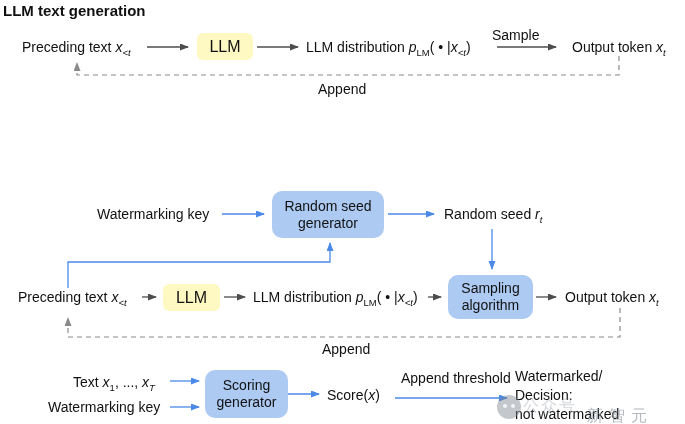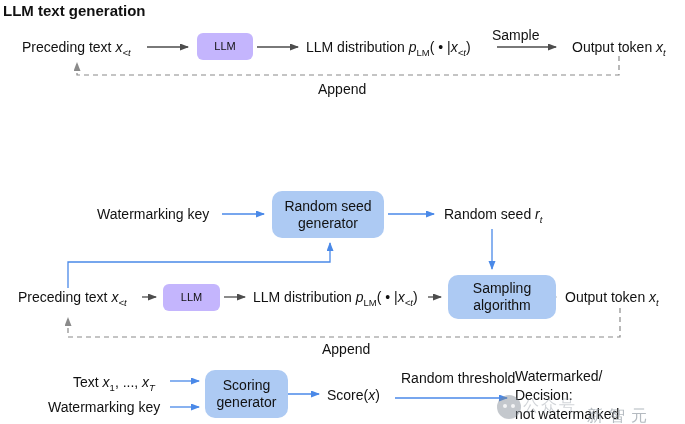--- a/index.html
+++ b/index.html
@@ -17,7 +17,7 @@
     position:absolute;display:flex;flex-direction:column;align-items:center;
     justify-content:center;text-align:center;font-size:14px;line-height:17px;
   }
-  .ybox{background:#c4b5fd;border-radius:6px;font-size:11px;line-height:15px;}
+  .ybox{background:#fef9c3;border-radius:6px;font-size:16px;line-height:15px;}
   .bbox{background:#ADCAF3;border-radius:10px;}
   .wm{
     position:absolute;left:497px;top:386px;display:flex;align-items:center;

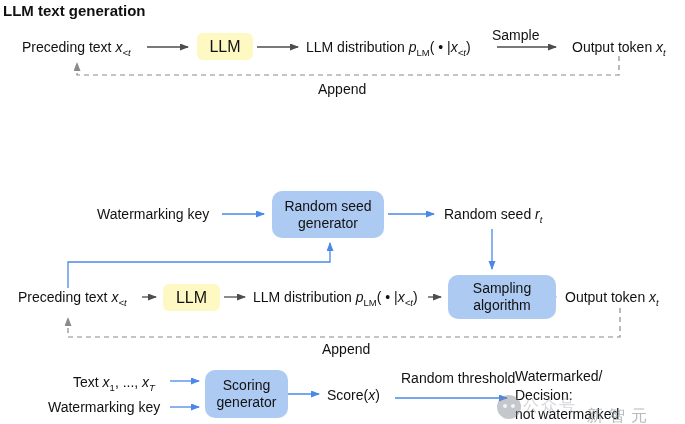--- a/index.html
+++ b/index.html
@@ -109,7 +109,7 @@
 
   <div class="lbl" style="left:253px;top:289px"><span>LLM distribution </span><span class="v">p</span><sub>LM</sub><span>( </span><span>•</span><span> |</span><span class="v">x</span><sub class="it">&lt;t</sub><span>)</span></div>
 
-  <div class="box bbox" style="left:448px;top:275px;width:108px;height:44px">
+  <div class="box bbox" style="left:448px;top:275px;width:85px;height:44px">
       <span>Sampling</span>
       <span>algorithm</span>
     </div>

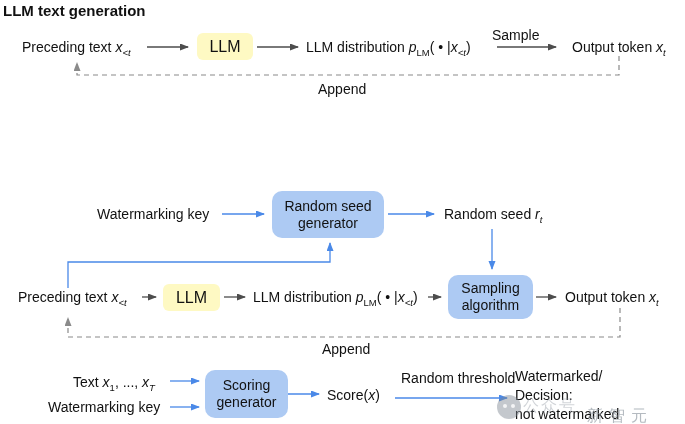--- a/index.html
+++ b/index.html
@@ -129,7 +129,7 @@
 
   <div class="lbl" style="left:327px;top:387px"><span>Score(</span><span class="v">x</span><span>)</span></div>
 
-  <div class="lbl" style="left:401px;top:370px">Random threshold</div>
+  <div class="lbl" style="left:401px;top:370px">Append threshold</div>
 
   <div class="lbl" style="left:515px;top:367px;line-height:19px">
     <div>Watermarked/</div>

